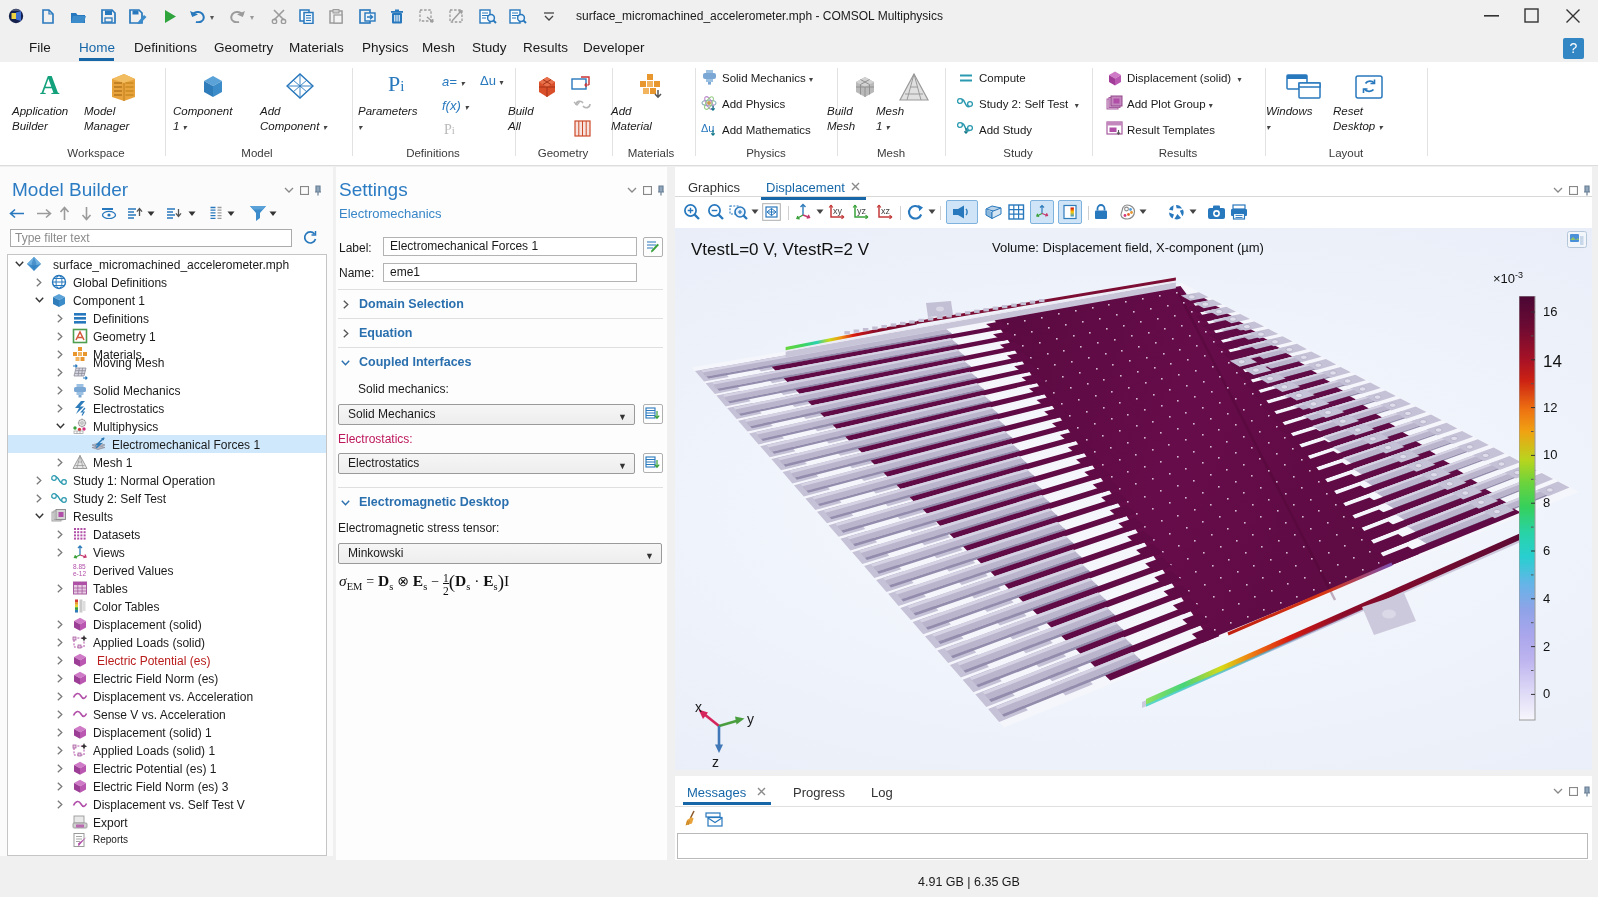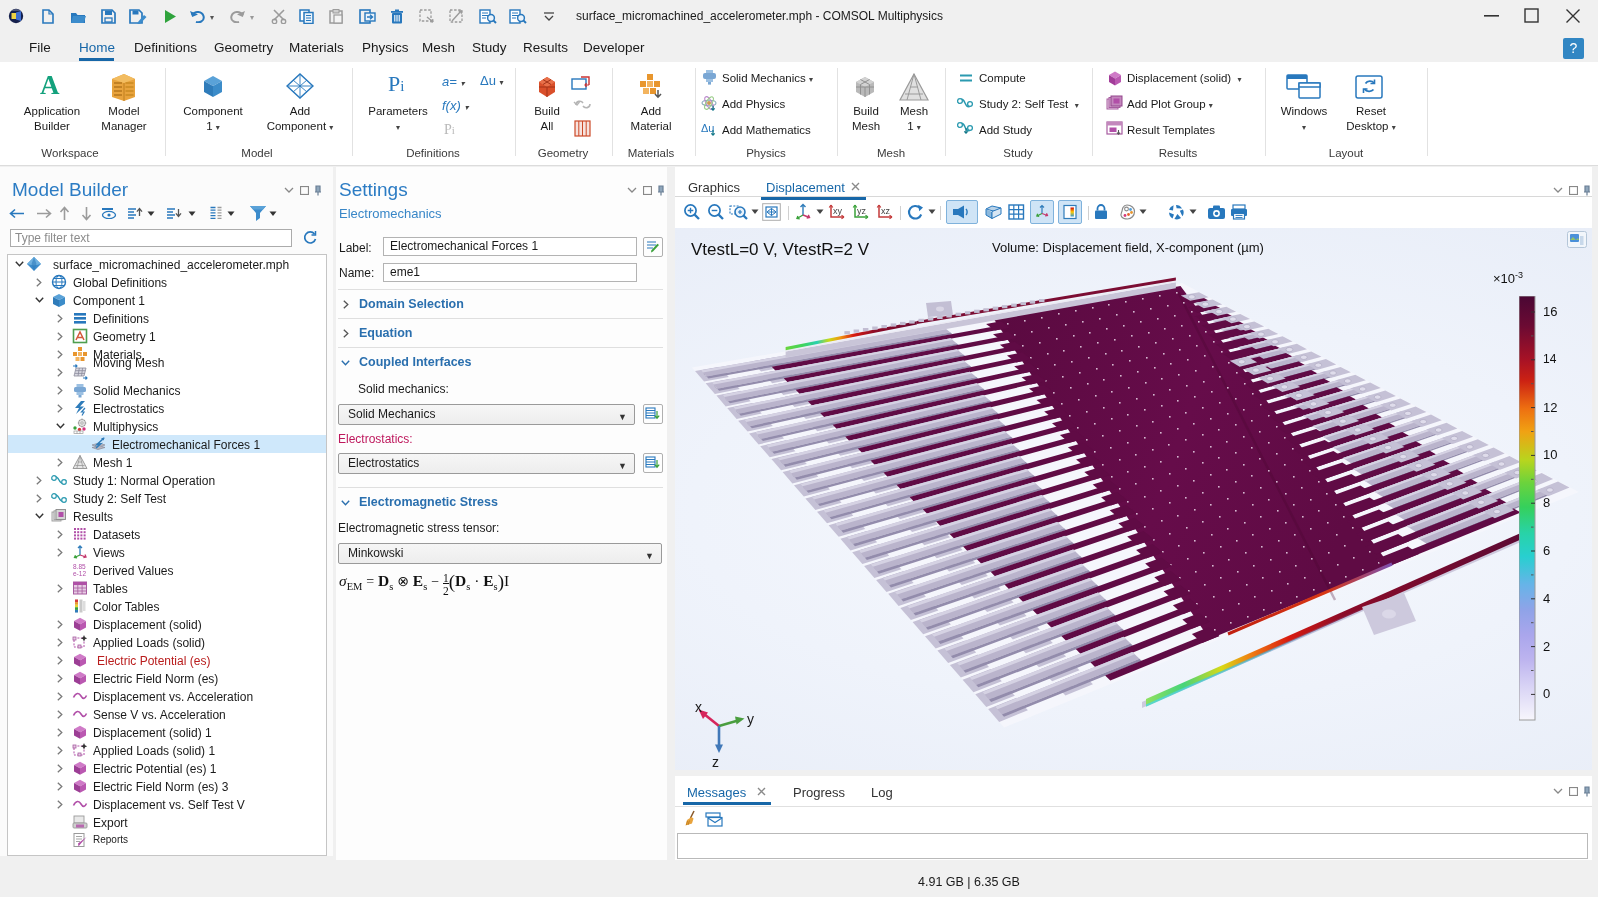--- a/index.html
+++ b/index.html
@@ -9,7 +9,7 @@
 #ribbon{position:absolute;left:0;top:62px;width:1598px;height:104px;background:#ffffff;border-bottom:1px solid #dcdcdc;}
 .rsep{position:absolute;top:6px;height:88px;width:1px;background:#e2e2e2;}
 .glabel{position:absolute;top:85px;font-size:11.5px;color:#3a3a3a;width:120px;text-align:center;}
-.bigbtn{position:absolute;top:8px;text-align:center;font-size:11.5px;color:#1a1a1a;line-height:14.5px;}
+.bigbtn{position:absolute;top:8px;font-size:11.5px;color:#1a1a1a;line-height:14.5px;font-style:italic;}
 .rowbtn{position:absolute;font-size:11.5px;color:#1a1a1a;height:16px;line-height:16px;white-space:nowrap;}
 .chev{color:#444;font-size:8px;}
 .panel-title{color:#2c7cc4;}

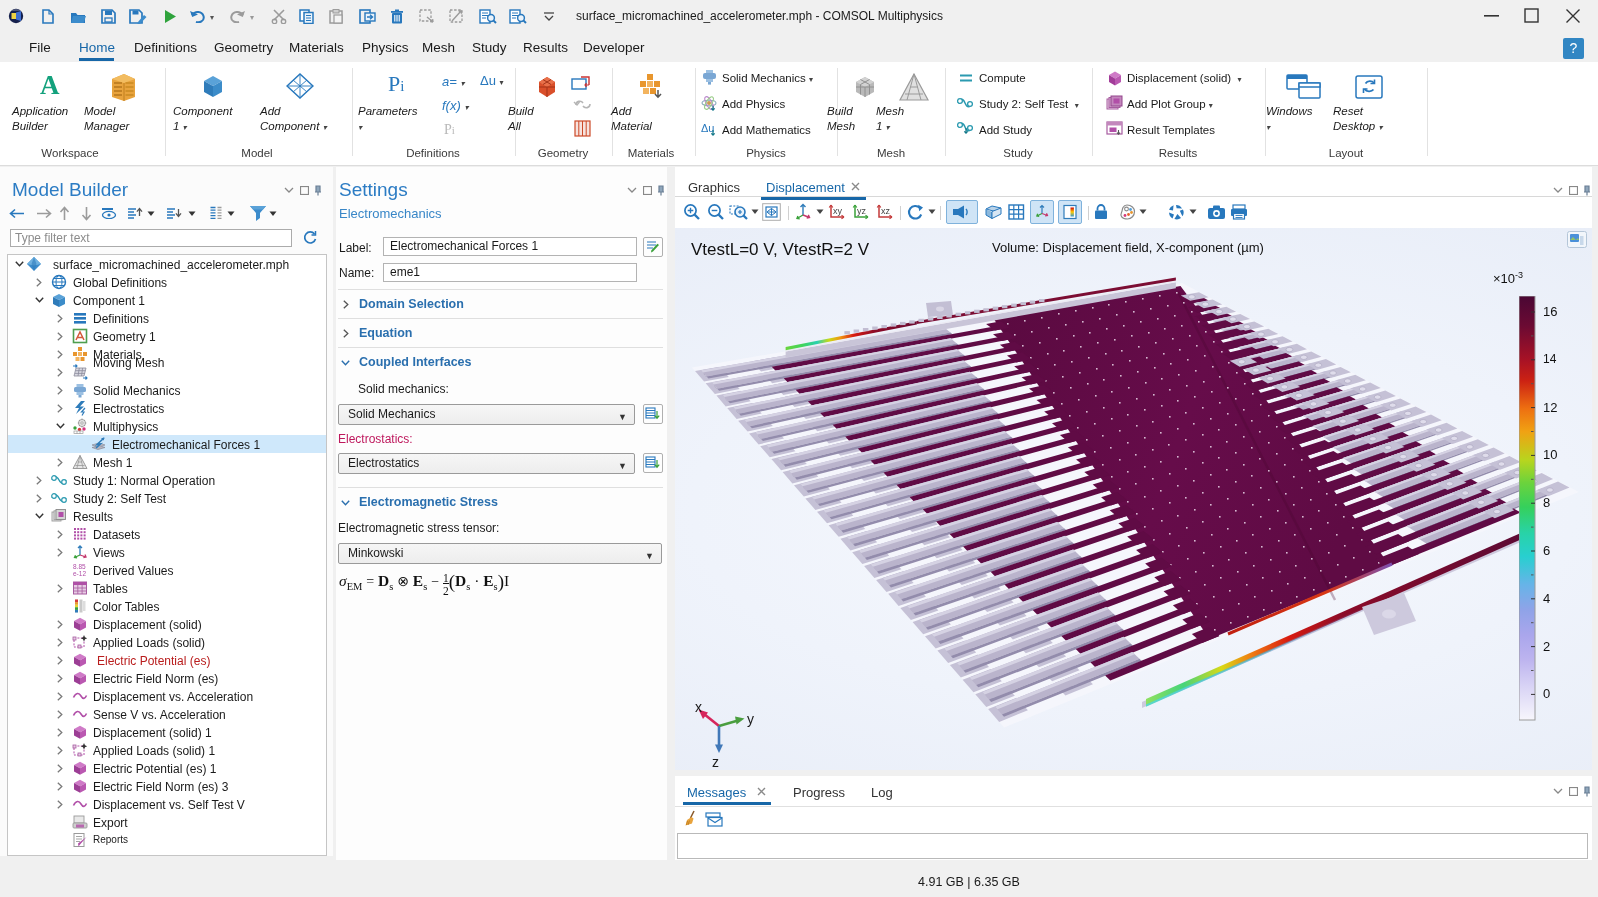--- a/index.html
+++ b/index.html
@@ -147,7 +147,7 @@
 <div class="rsep" style="left:1092px"></div>
 <div class="rsep" style="left:1265px"></div>
 <div class="rsep" style="left:1427px"></div>
-<div class="glabel" style="left:10px">Workspace</div>
+<div class="glabel" style="left:36px">Workspace</div>
 <div class="glabel" style="left:197px">Model</div>
 <div class="glabel" style="left:373px">Definitions</div>
 <div class="glabel" style="left:503px">Geometry</div>

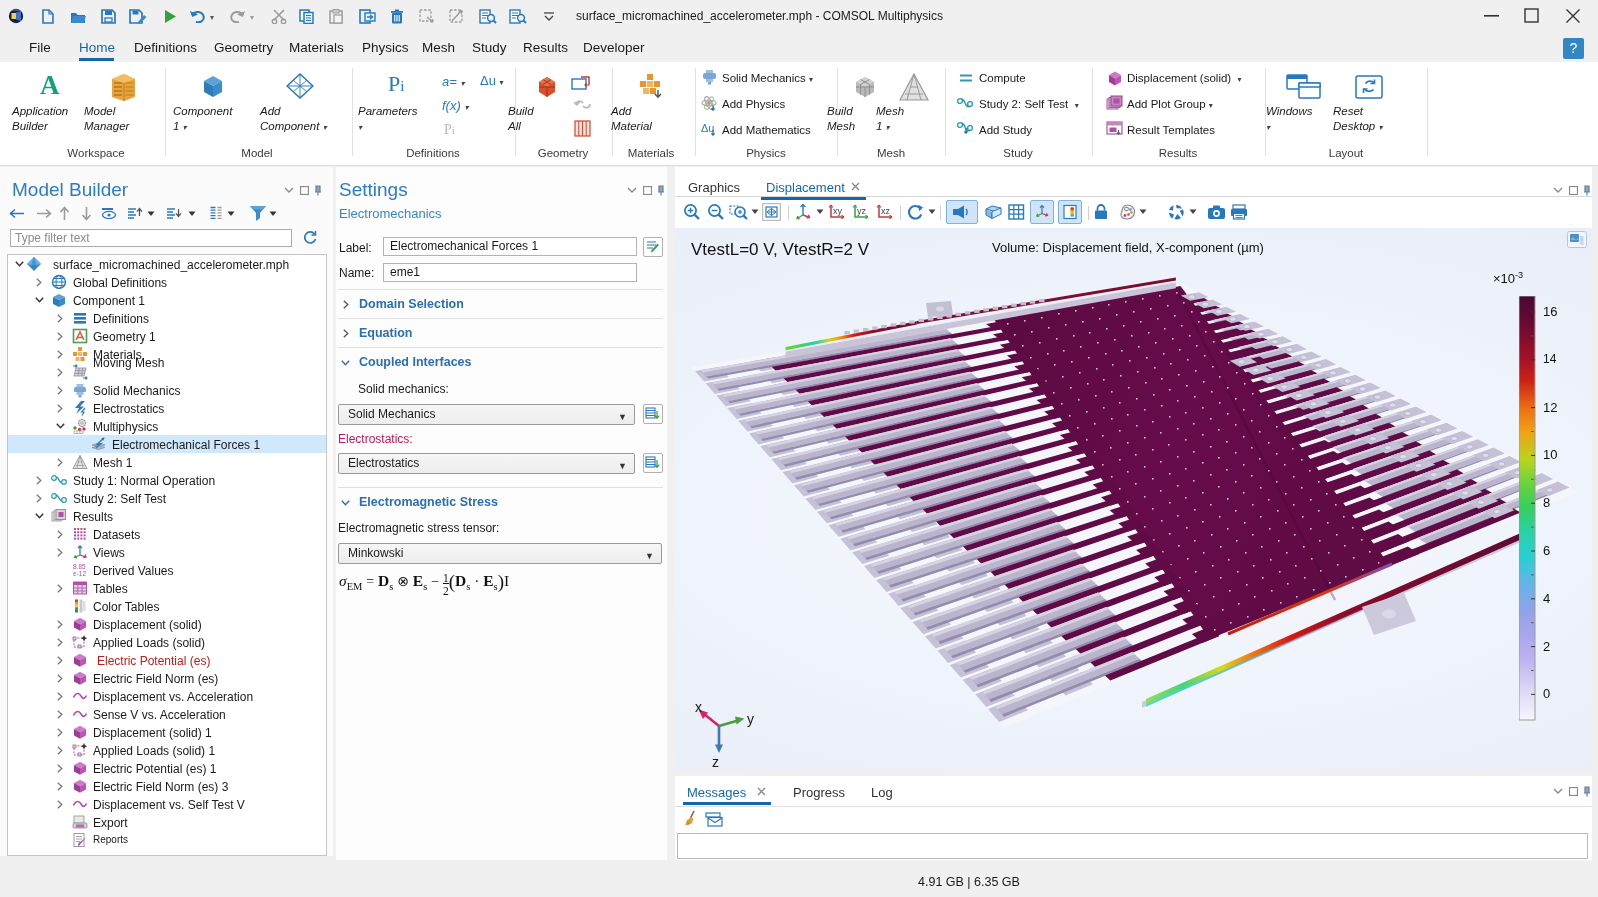--- a/index.html
+++ b/index.html
@@ -1760,7 +1760,7 @@
   </svg>
 <div class="abs" style="left:1493px;top:270px;font-size:13px;color:#111">×10<sup style="font-size:9px">-3</sup></div>
 <div class="abs" style="left:1543px;top:304px;font-size:13px;color:#111">16</div>
-<div class="abs" style="left:1543px;top:352px;font-size:12px;color:#111">14</div>
+<div class="abs" style="left:1543px;top:352px;font-size:17px;color:#111">14</div>
 <div class="abs" style="left:1543px;top:400px;font-size:13px;color:#111">12</div>
 <div class="abs" style="left:1543px;top:447px;font-size:13px;color:#111">10</div>
 <div class="abs" style="left:1543px;top:495px;font-size:13px;color:#111">8</div>

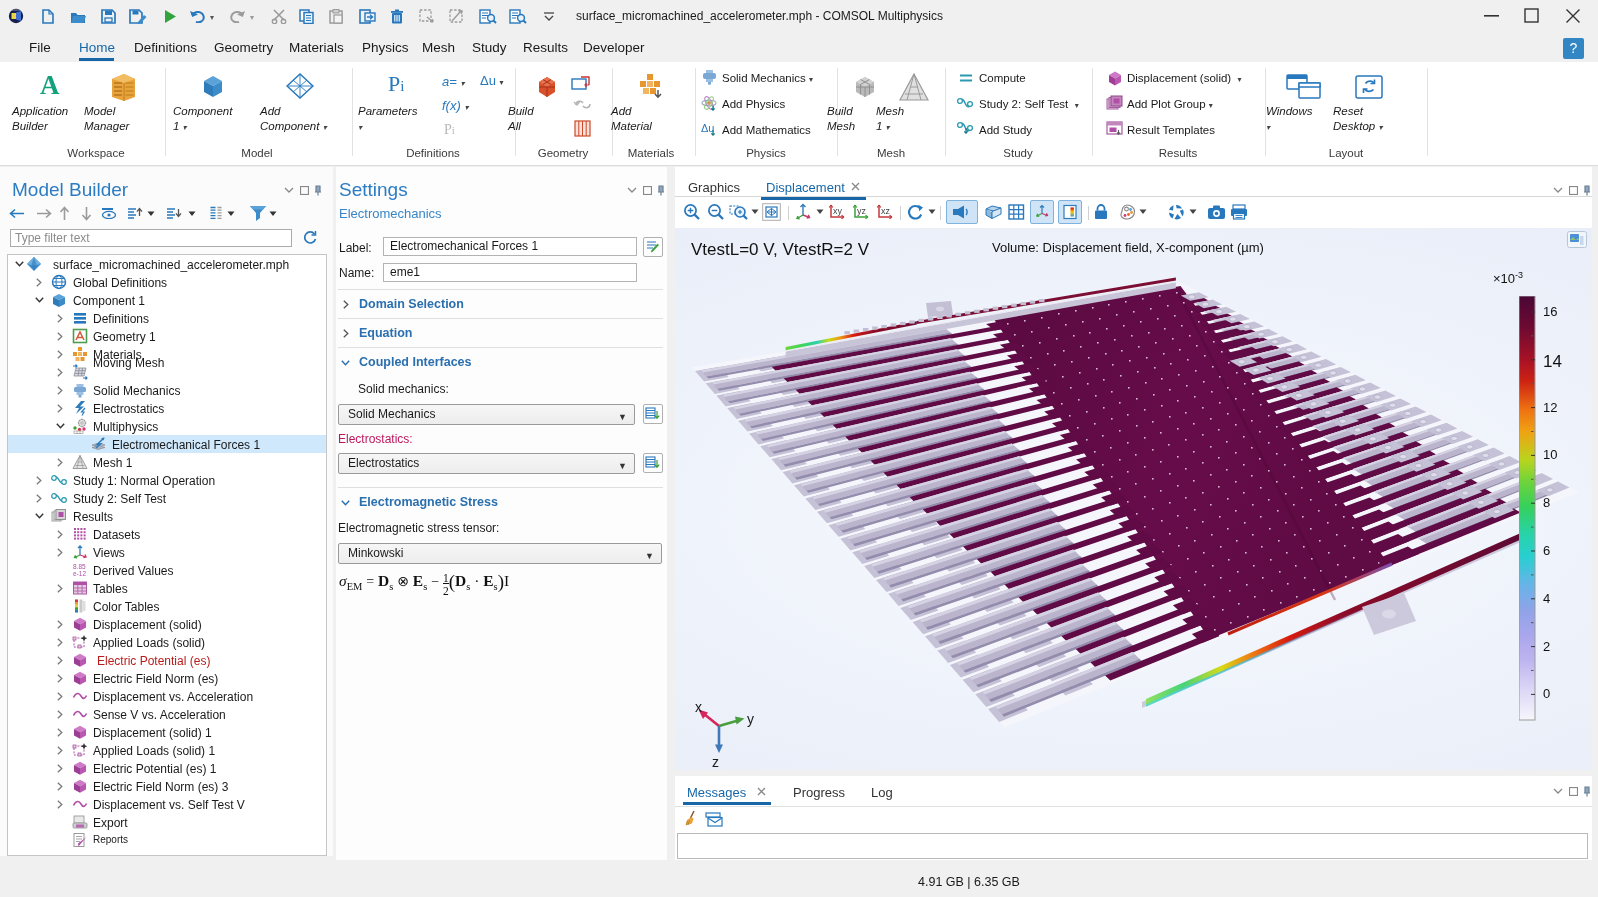--- a/index.html
+++ b/index.html
@@ -744,7 +744,7 @@
 <svg class="abs" style="left:341px;top:500px" width="9" height="6" viewBox="0 0 9 6">
     <path d="M0.8 0.8 L4.5 4.8 L8.2 0.8" fill="none" stroke="#2a6fae" stroke-width="1.4"></path>
   </svg>
-<div class="sechead" style="left:359px;top:495px">Electromagnetic Stress</div>
+<div class="sechead" style="left:359px;top:495px">Electromagnetic Desktop</div>
 <div class="abs" style="left:338px;top:521px;font-size:12px;color:#1a1a1a">Electromagnetic stress tensor:</div>
 <div class="combo" style="left:338px;top:543px;width:324px;height:21px;line-height:19px">Minkowski<span class="arr">▼</span></div>
 <div class="abs" style="left:339px;top:571px;font-size:15.5px;color:#111;font-family:'Liberation Serif',serif"><i>σ</i><sub style="font-size:10.5px">EM</sub> <span style="font-size:14px">=</span> <b>D</b><sub style="font-size:10.5px">s</sub> <span style="font-size:14px">⊗</span> <b>E</b><sub style="font-size:10.5px">s</sub> <span style="font-size:14px">−</span> <span style="display:inline-block;vertical-align:-9px;text-align:center;font-size:11.5px;line-height:10px">1<br><span style="display:block;border-top:1px solid #111;padding-top:2px">2</span></span><span style="font-size:19px;vertical-align:-2px">(</span><b>D</b><sub style="font-size:10.5px">s</sub> · <b>E</b><sub style="font-size:10.5px">s</sub><span style="font-size:19px;vertical-align:-2px">)</span>I</div>

